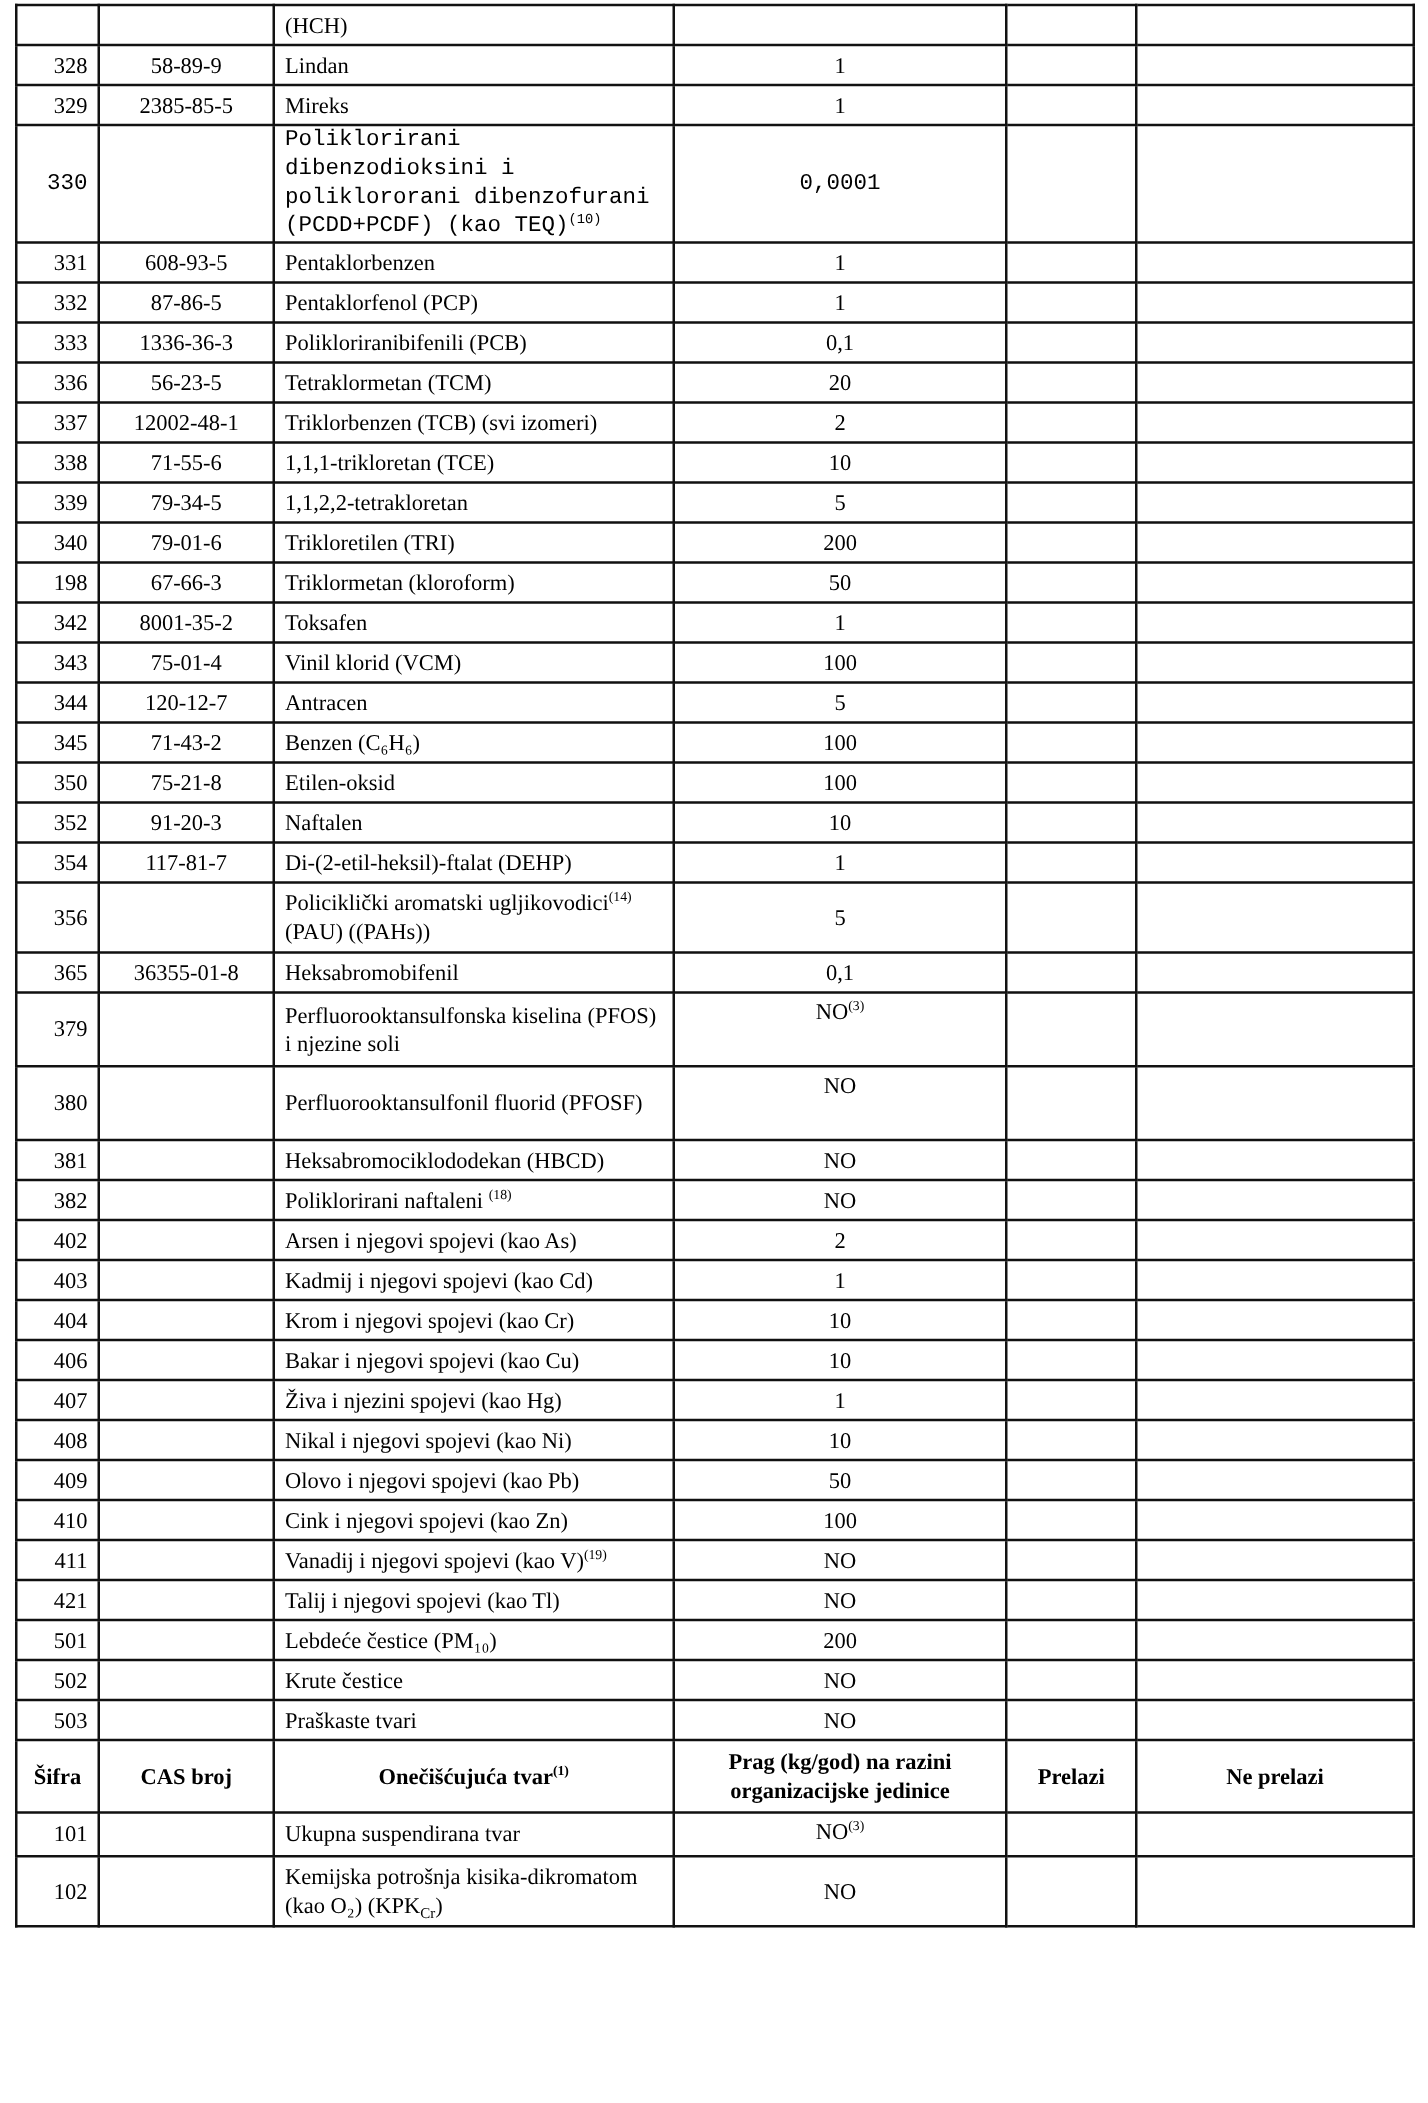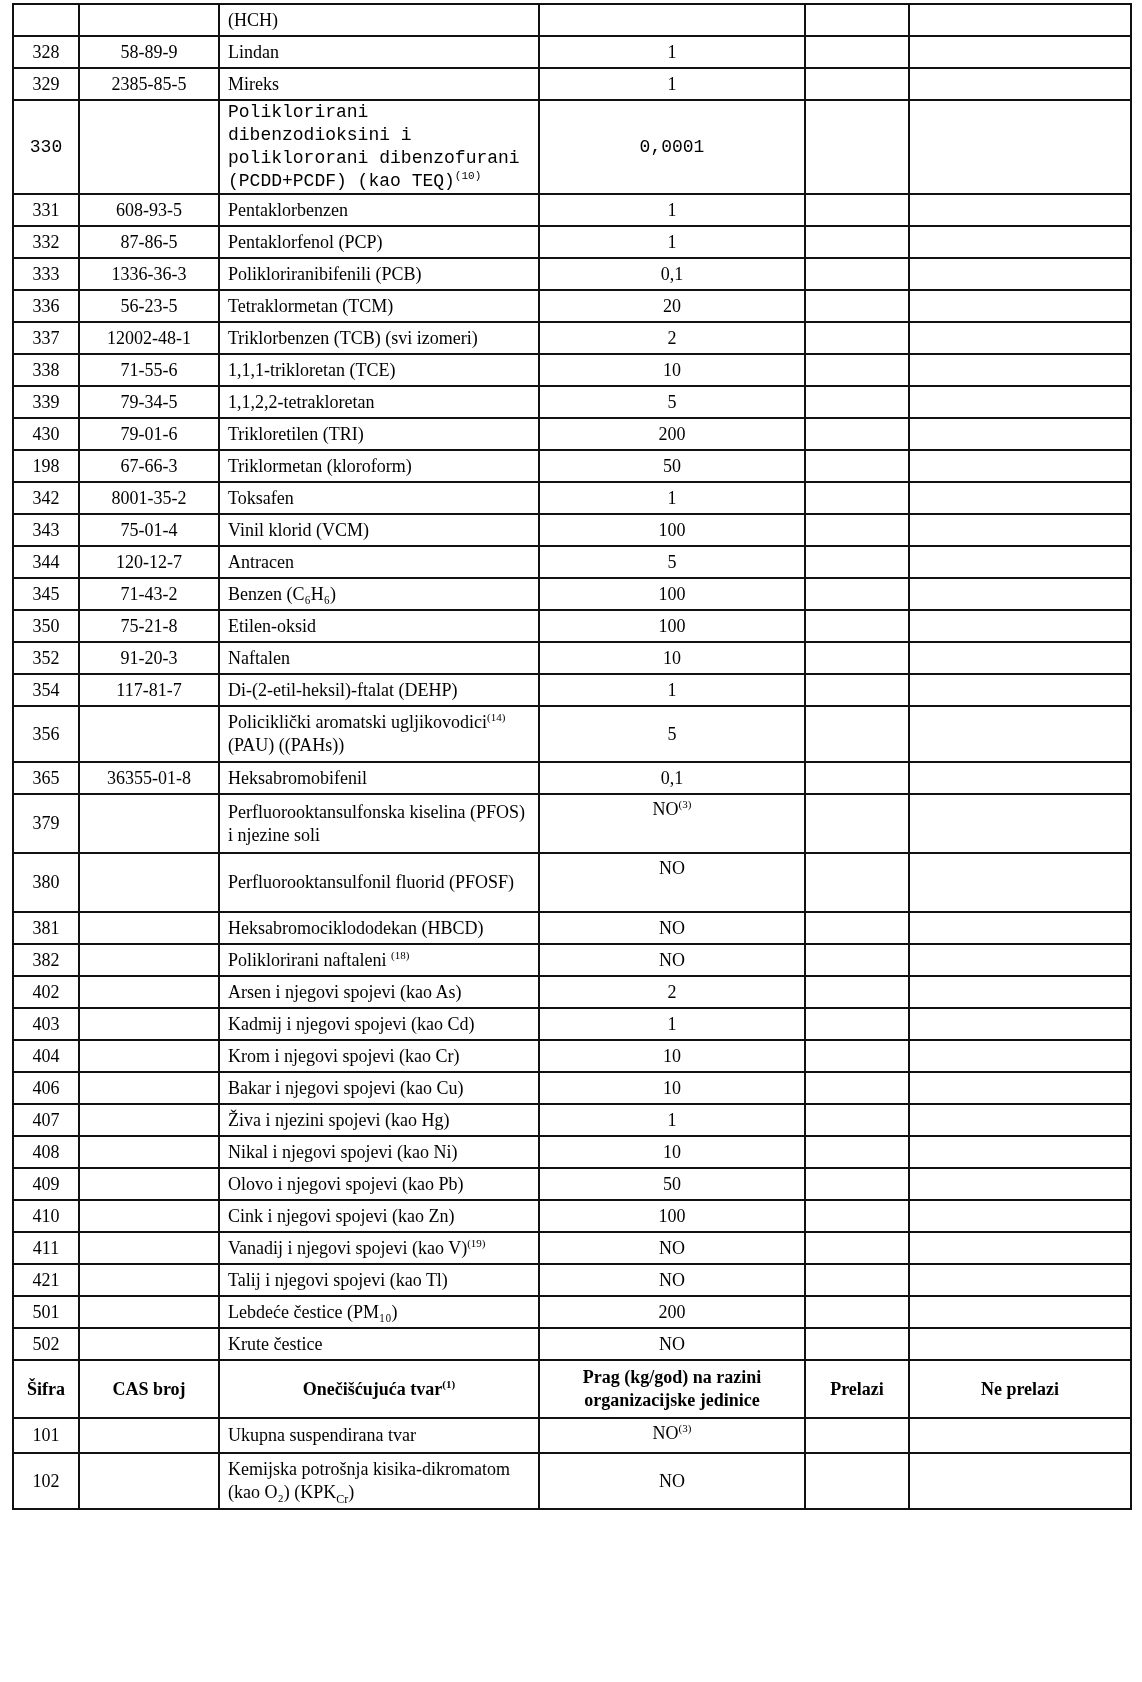--- a/index.html
+++ b/index.html
@@ -10,7 +10,7 @@
   table.doc td, table.doc th { border:2px solid #111; padding:0 8px;
               line-height:23px; vertical-align:middle; }
   td.c-code, td.c-cas { text-align:center; padding:0 6px; }
-  td.c-code { text-align:center; padding-left:14px; }
+  td.c-code { text-align:right; padding-left:14px; }
   td.c-thr { text-align:center; }
   td.c-name { text-align:left; padding-left:12px; }
   tr.r1 td { height:30px; }

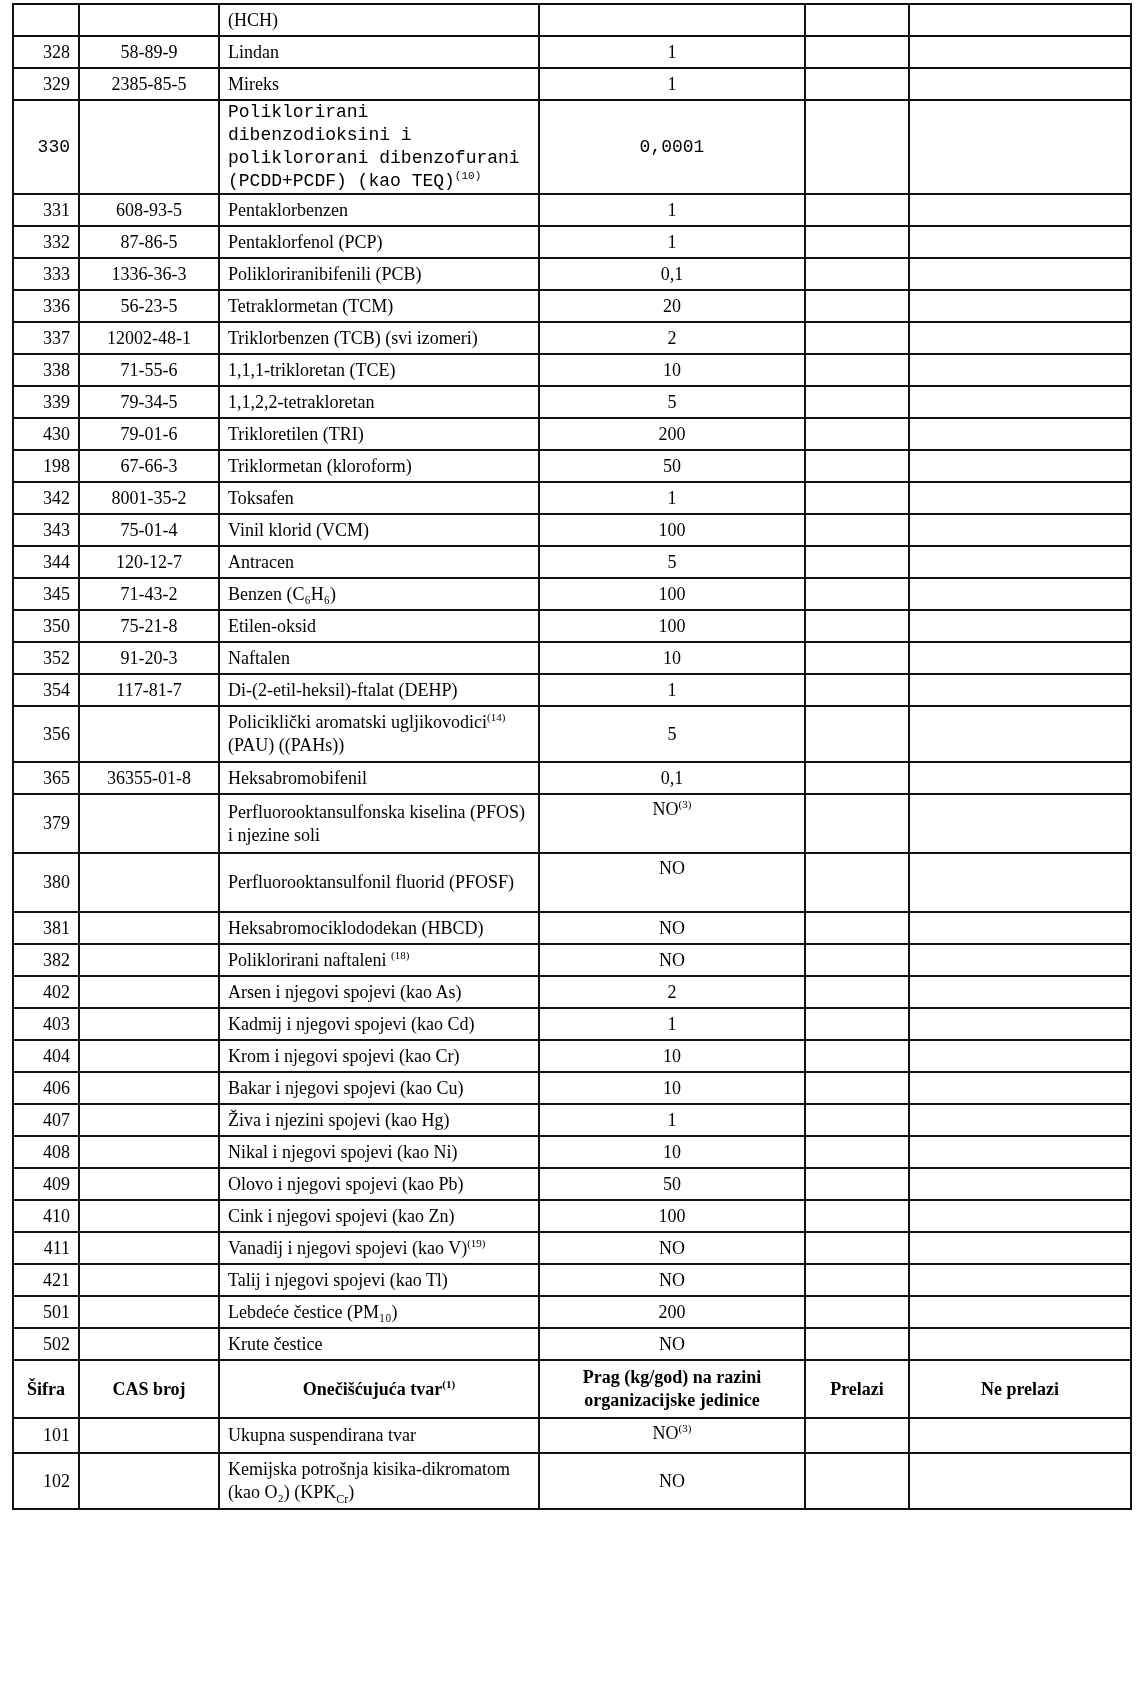--- a/index.html
+++ b/index.html
@@ -124,7 +124,7 @@
         <td class="c-chk"></td>
       </tr>
       <tr class="r1">
-        <td class="c-code"><span>430</span></td>
+        <td class="c-code"><span>340</span></td>
         <td class="c-cas"><span>79-01-6</span></td>
         <td class="c-name"><span>Trikloretilen (TRI)</span></td>
         <td class="c-thr"><span>200</span></td>

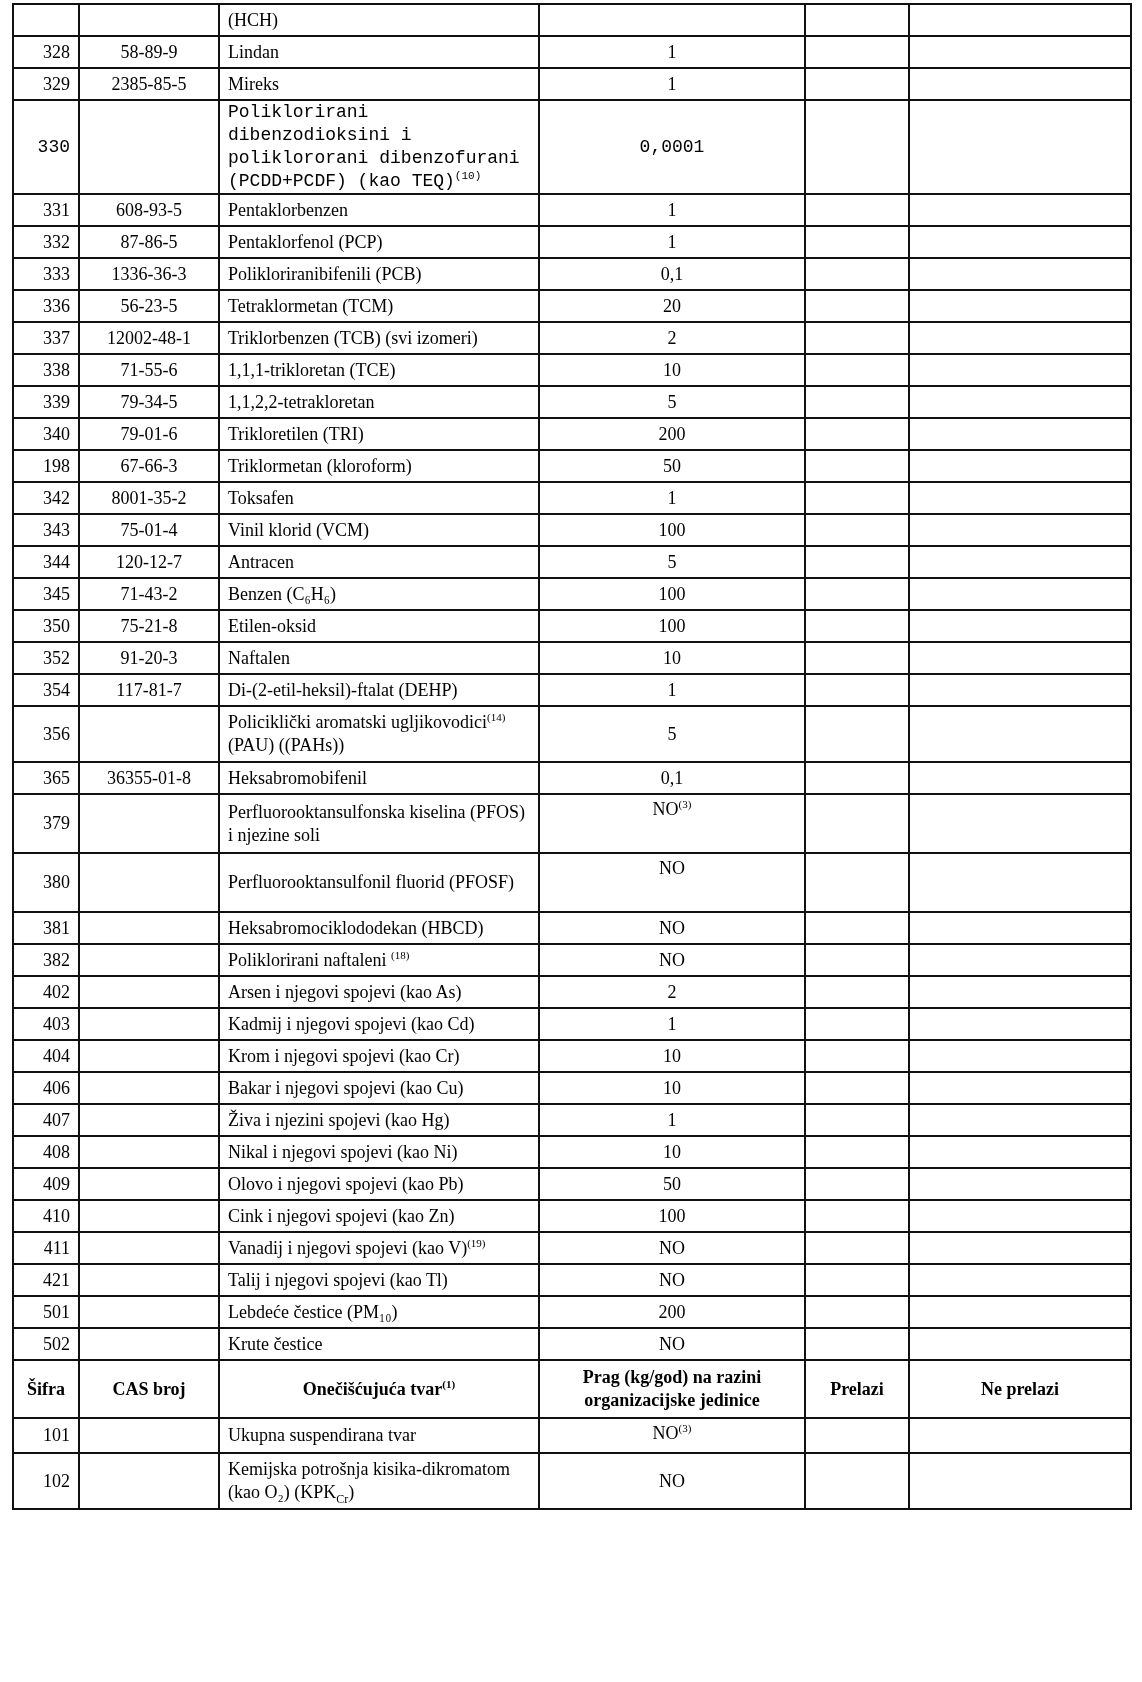--- a/index.html
+++ b/index.html
@@ -339,6 +339,14 @@
         <td class="c-chk"></td>
         <td class="c-chk"></td>
       </tr>
+      <tr class="r1">
+        <td class="c-code"><span>503</span></td>
+        <td class="c-cas"><span></span></td>
+        <td class="c-name"><span>Praškaste tvari</span></td>
+        <td class="c-thr"><span>NO</span></td>
+        <td class="c-chk"></td>
+        <td class="c-chk"></td>
+      </tr>
     </tbody>
   <tbody id="tbody2">
     <tr class="hdr">

